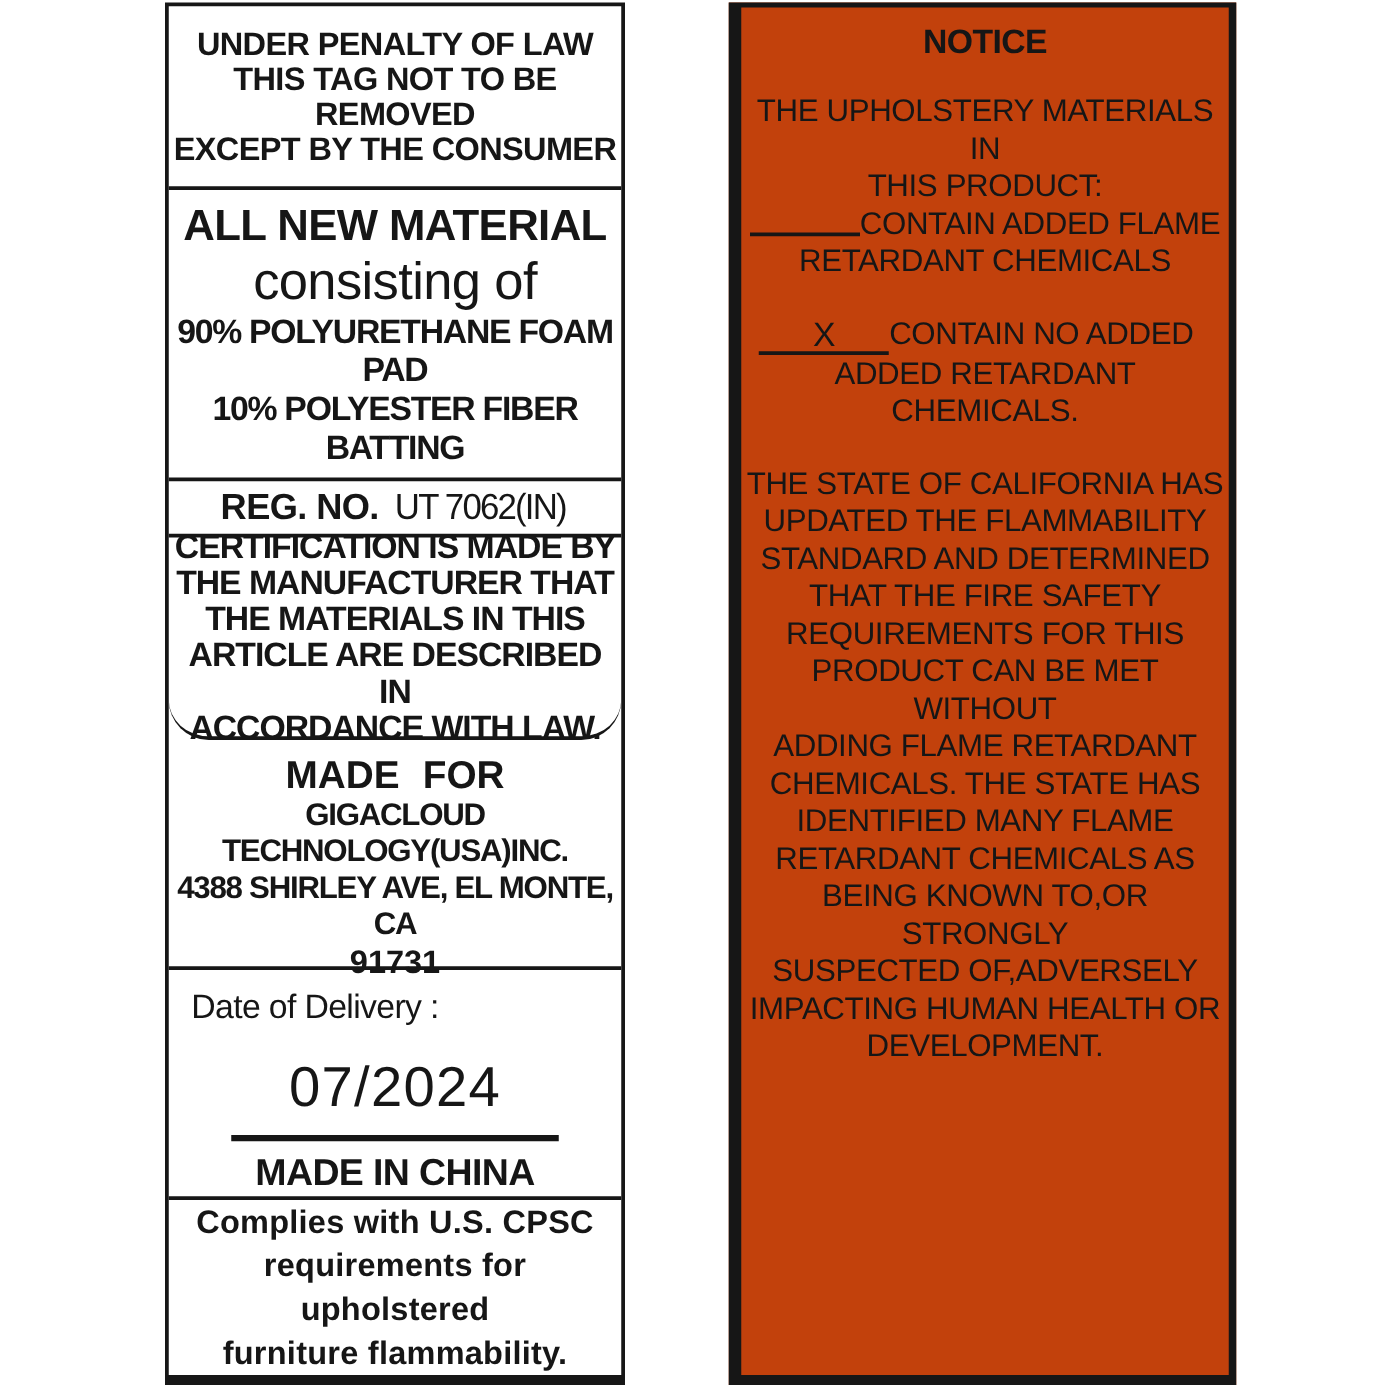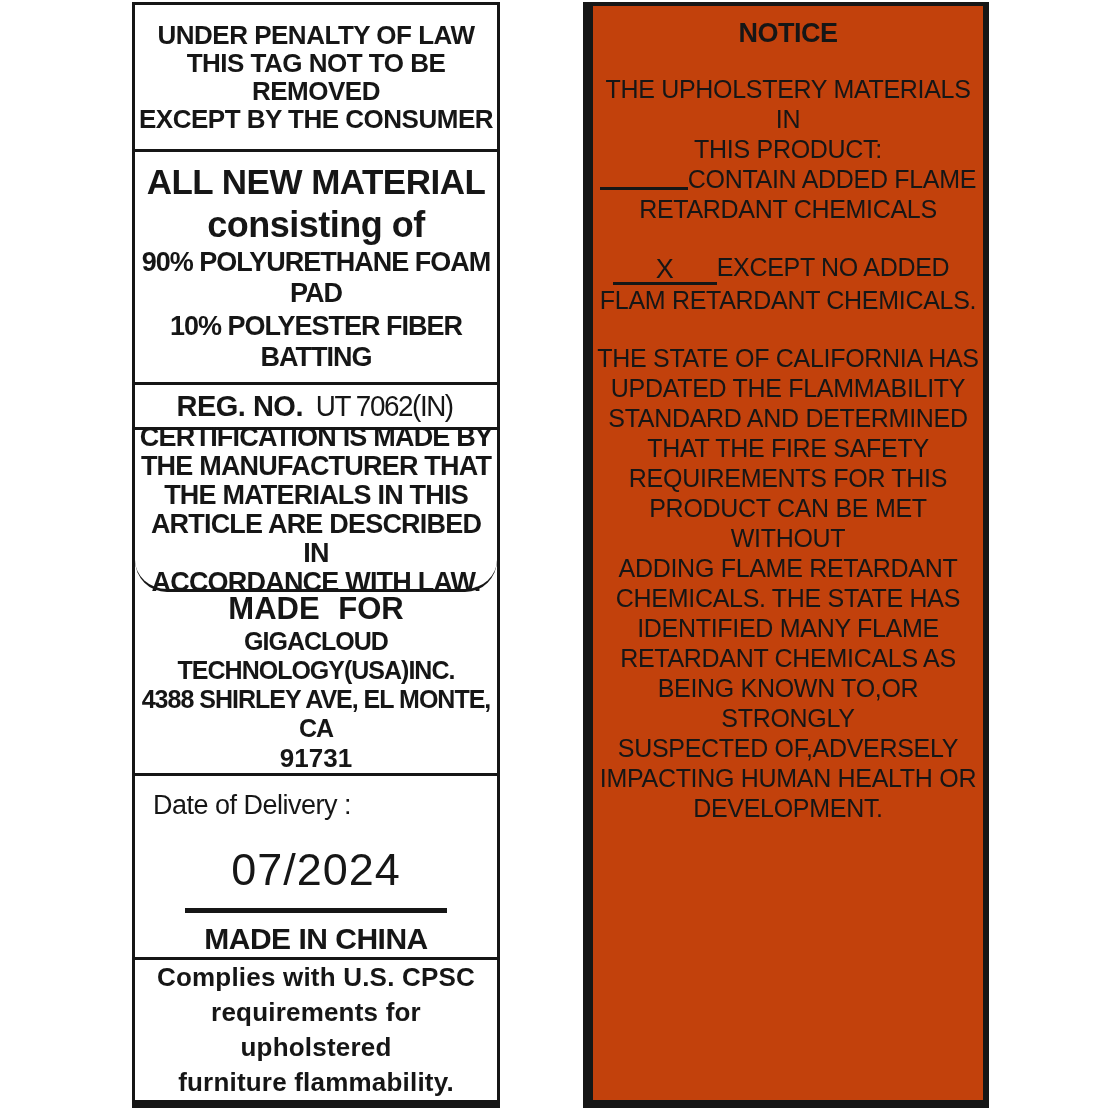--- a/index.html
+++ b/index.html
@@ -25,7 +25,7 @@
   .material{height:243px;display:flex;flex-direction:column;justify-content:space-evenly;
     padding:8px 2px;}
   .material .title{font-weight:bold;font-size:35px;letter-spacing:-0.5px;}
-  .material .subtitle{font-weight:bold;font-size:36px;letter-spacing:-0.5px;}
+  .material .subtitle{font-weight:normal;font-size:42px;letter-spacing:-0.5px;}
   .material .component{font-weight:bold;font-size:27px;letter-spacing:-1px;}
 
   .regno{height:47px;display:flex;align-items:center;justify-content:center;font-size:29px;}

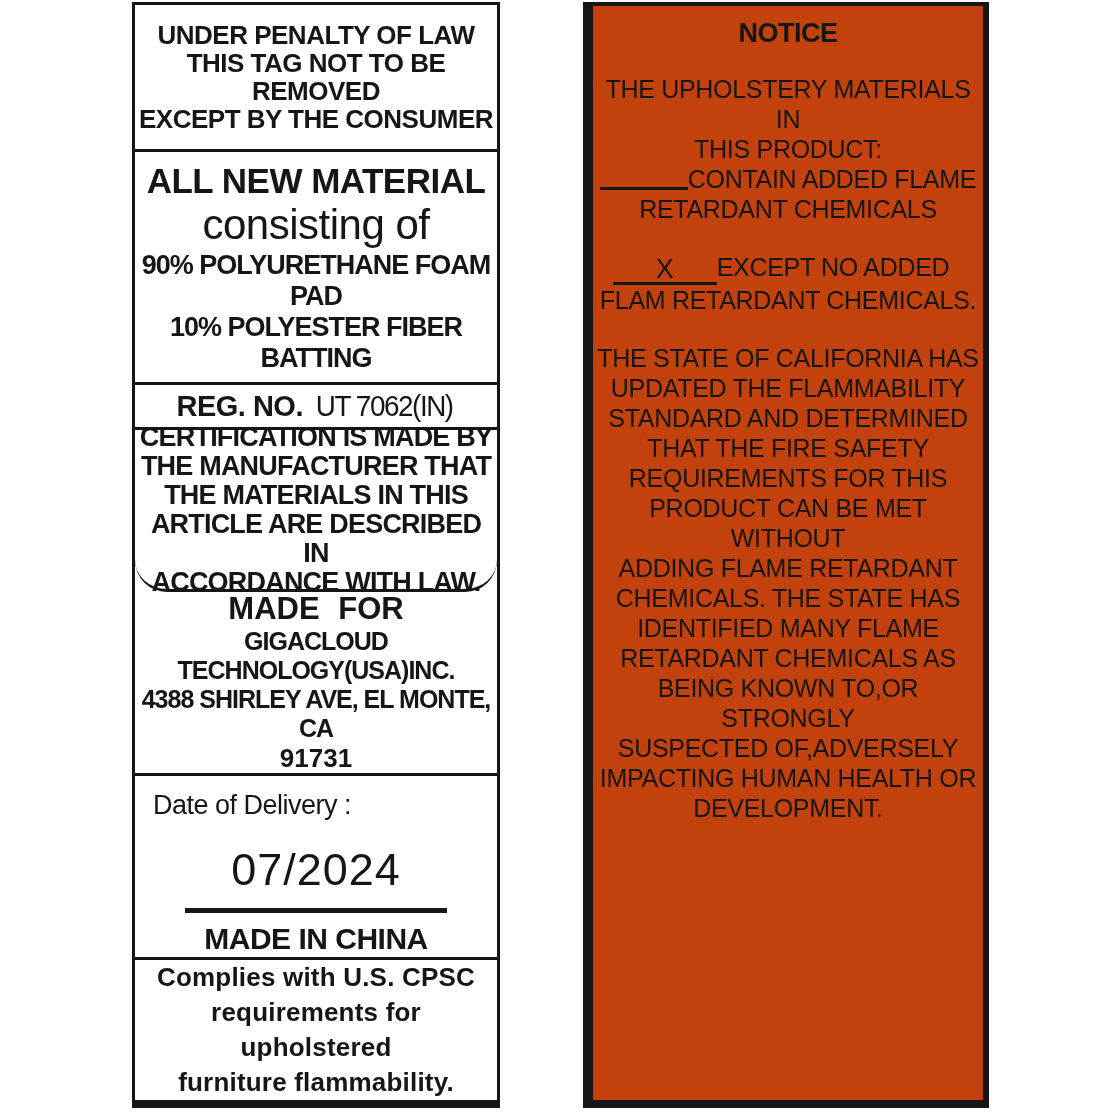--- a/index.html
+++ b/index.html
@@ -137,7 +137,7 @@
     </div>
 
     <div class="option second">
-      <span class="x-line">X</span><span>EXCEPT NO ADDED FLAM RETARDANT CHEMICALS.</span>
+      <span class="x-line">X</span><span>CONTAIN NO ADDED ADDED RETARDANT CHEMICALS.</span>
     </div>
 
     <div class="pre para2">THE STATE OF CALIFORNIA HAS

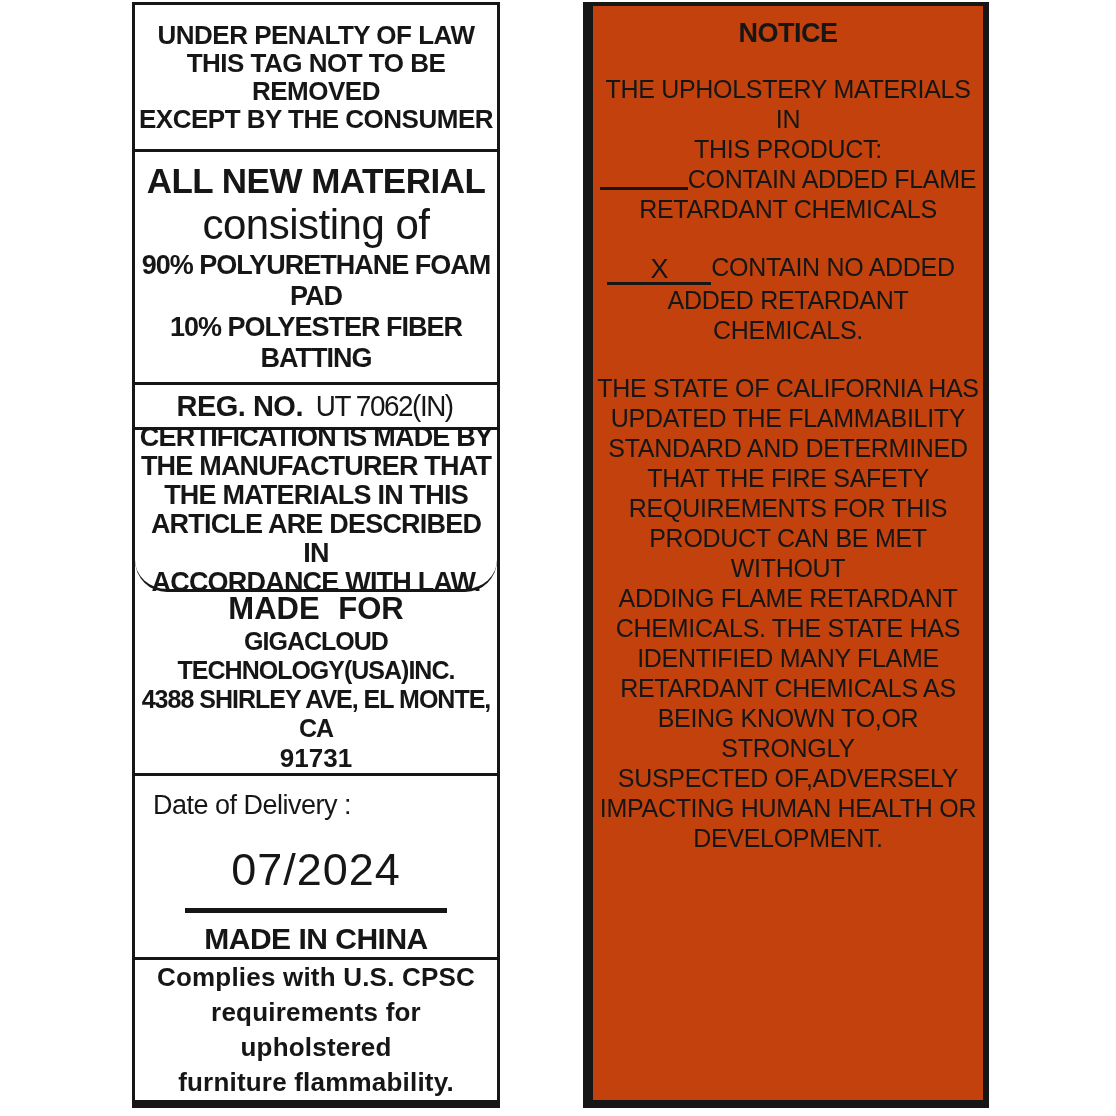--- a/index.html
+++ b/index.html
@@ -35,8 +35,8 @@
   .cert{height:162px;display:flex;align-items:center;justify-content:center;
     font-weight:bold;font-size:27px;line-height:29px;letter-spacing:-0.8px;border-radius:32px;}
 
-  .madefor{height:184px;display:flex;flex-direction:column;justify-content:center;
-    padding:24px 2px;}
+  .madefor{height:184px;display:flex;flex-direction:column;justify-content:space-between;
+    padding:10px 2px;}
   .madefor .title{font-weight:bold;font-size:31px;word-spacing:10px;}
   .madefor .company,.madefor .address{font-weight:bold;font-size:25px;letter-spacing:-1px;}
   .madefor .zip{font-weight:bold;font-size:26px;}

